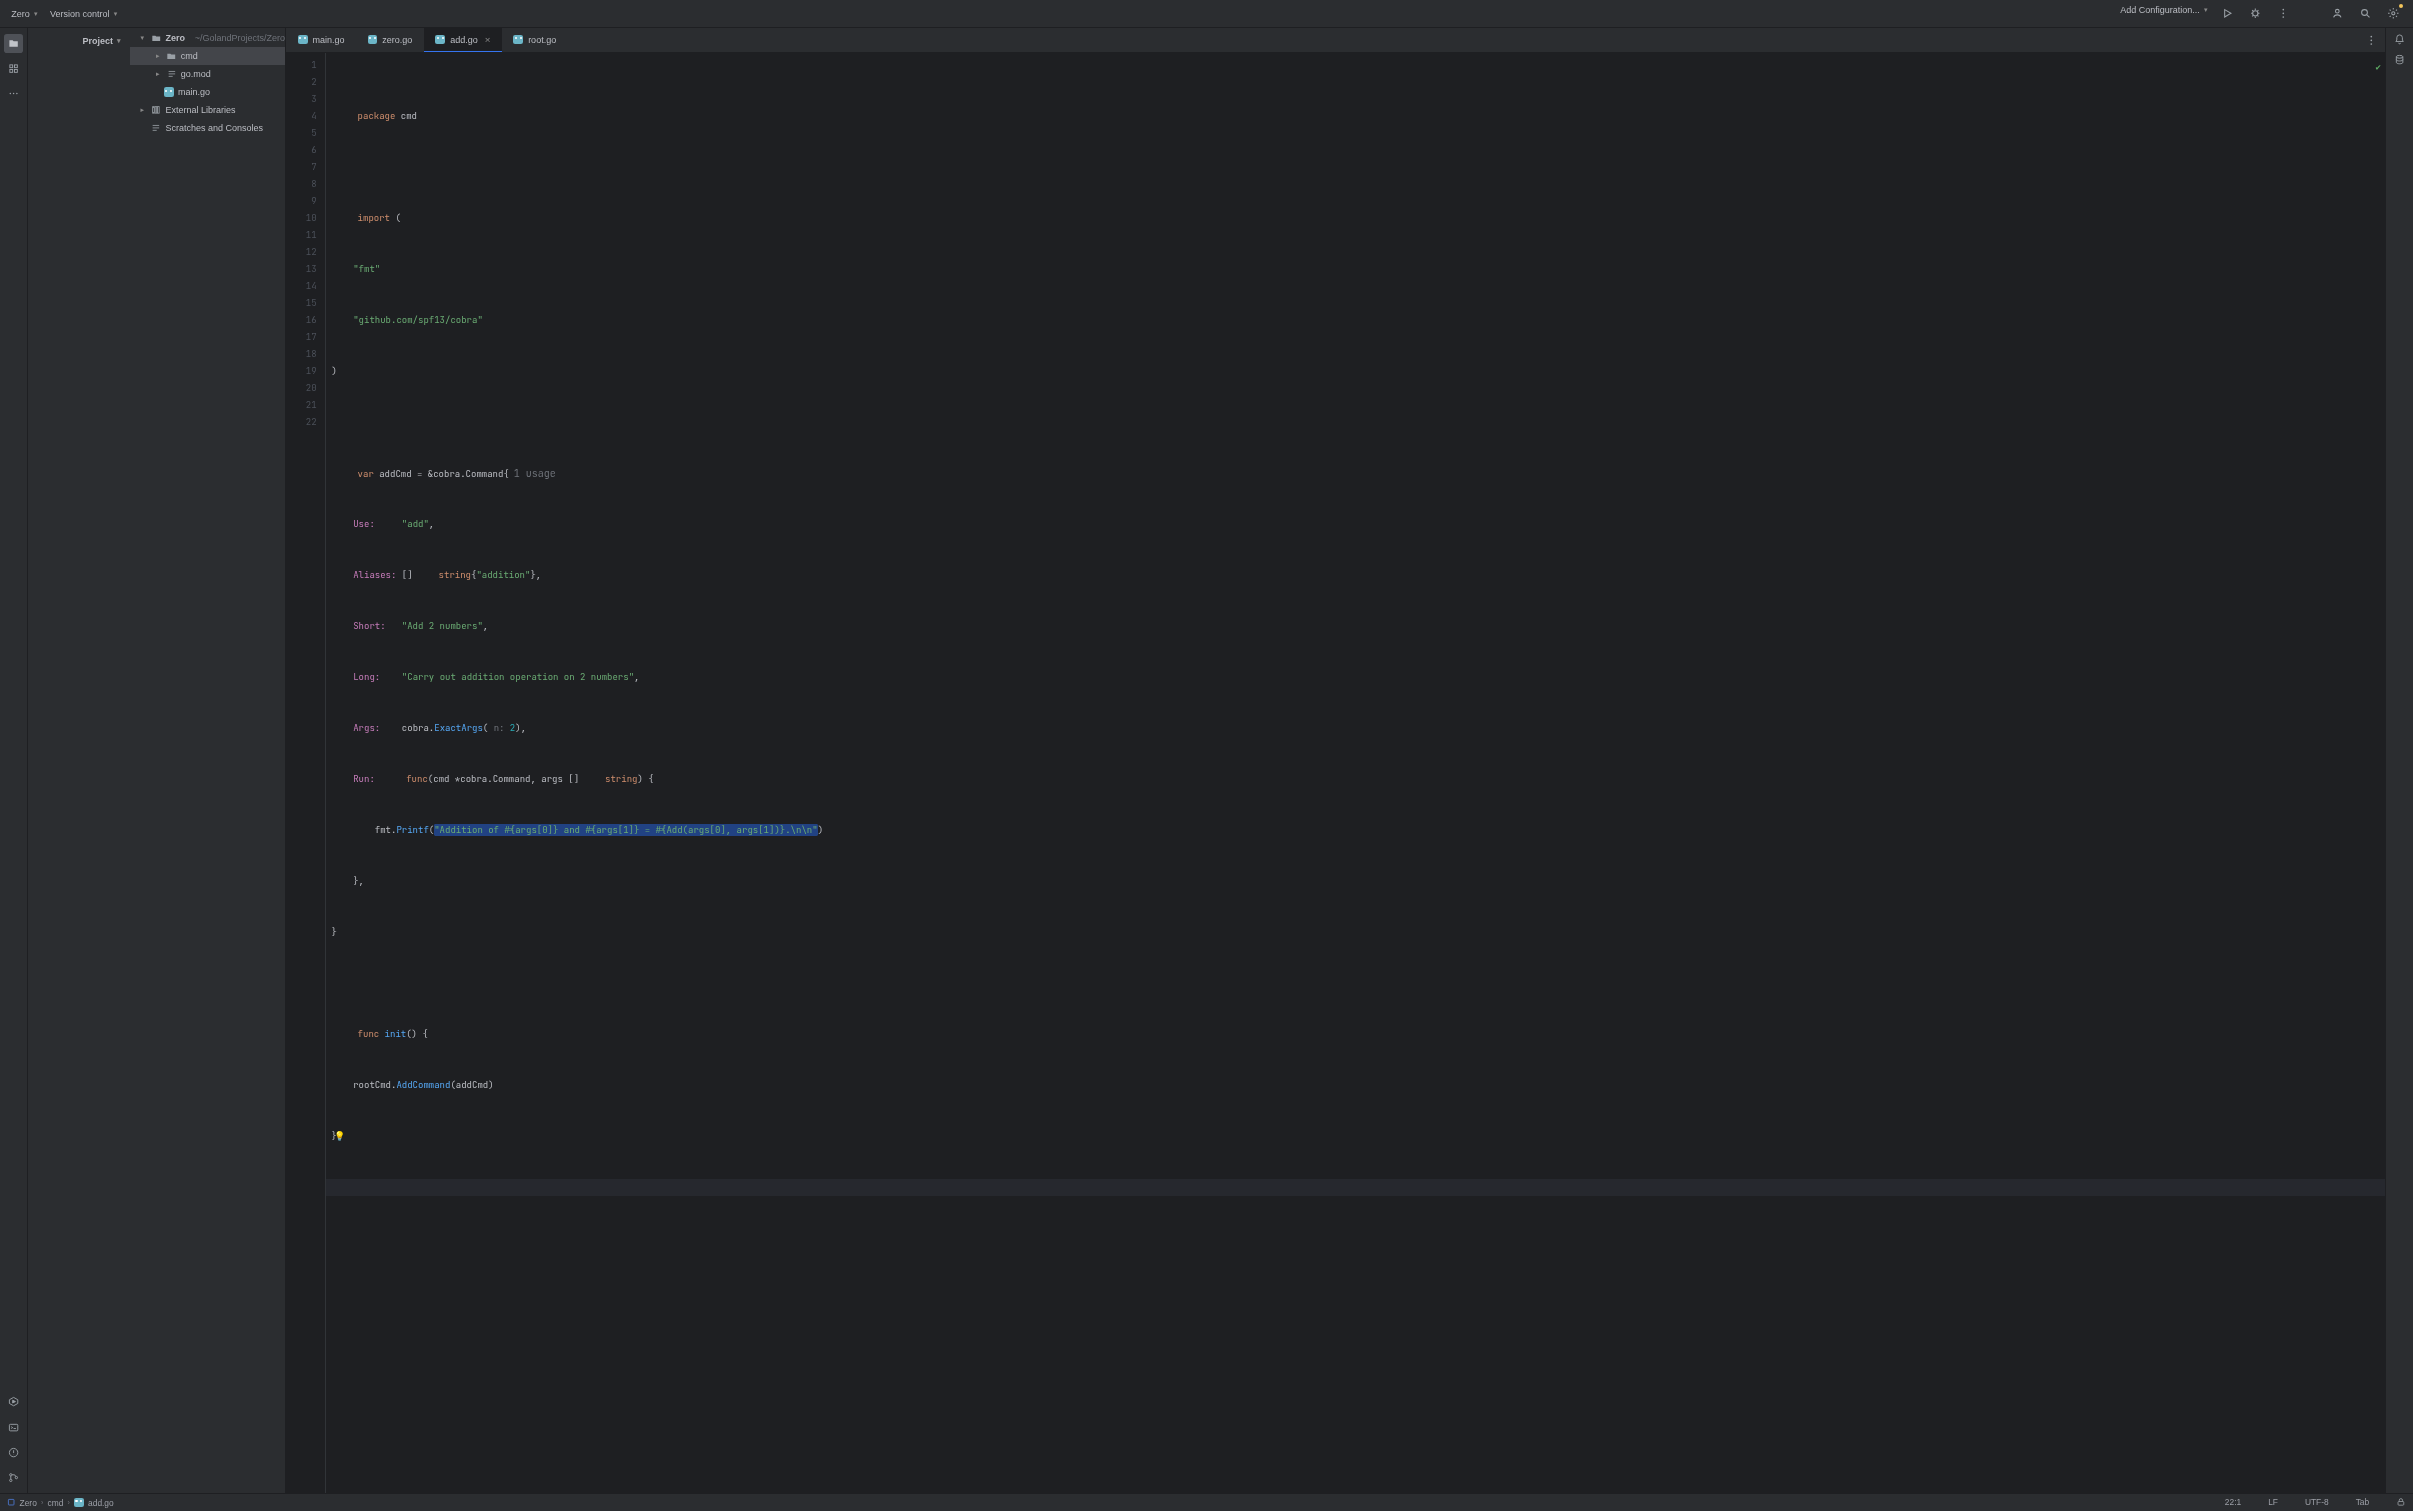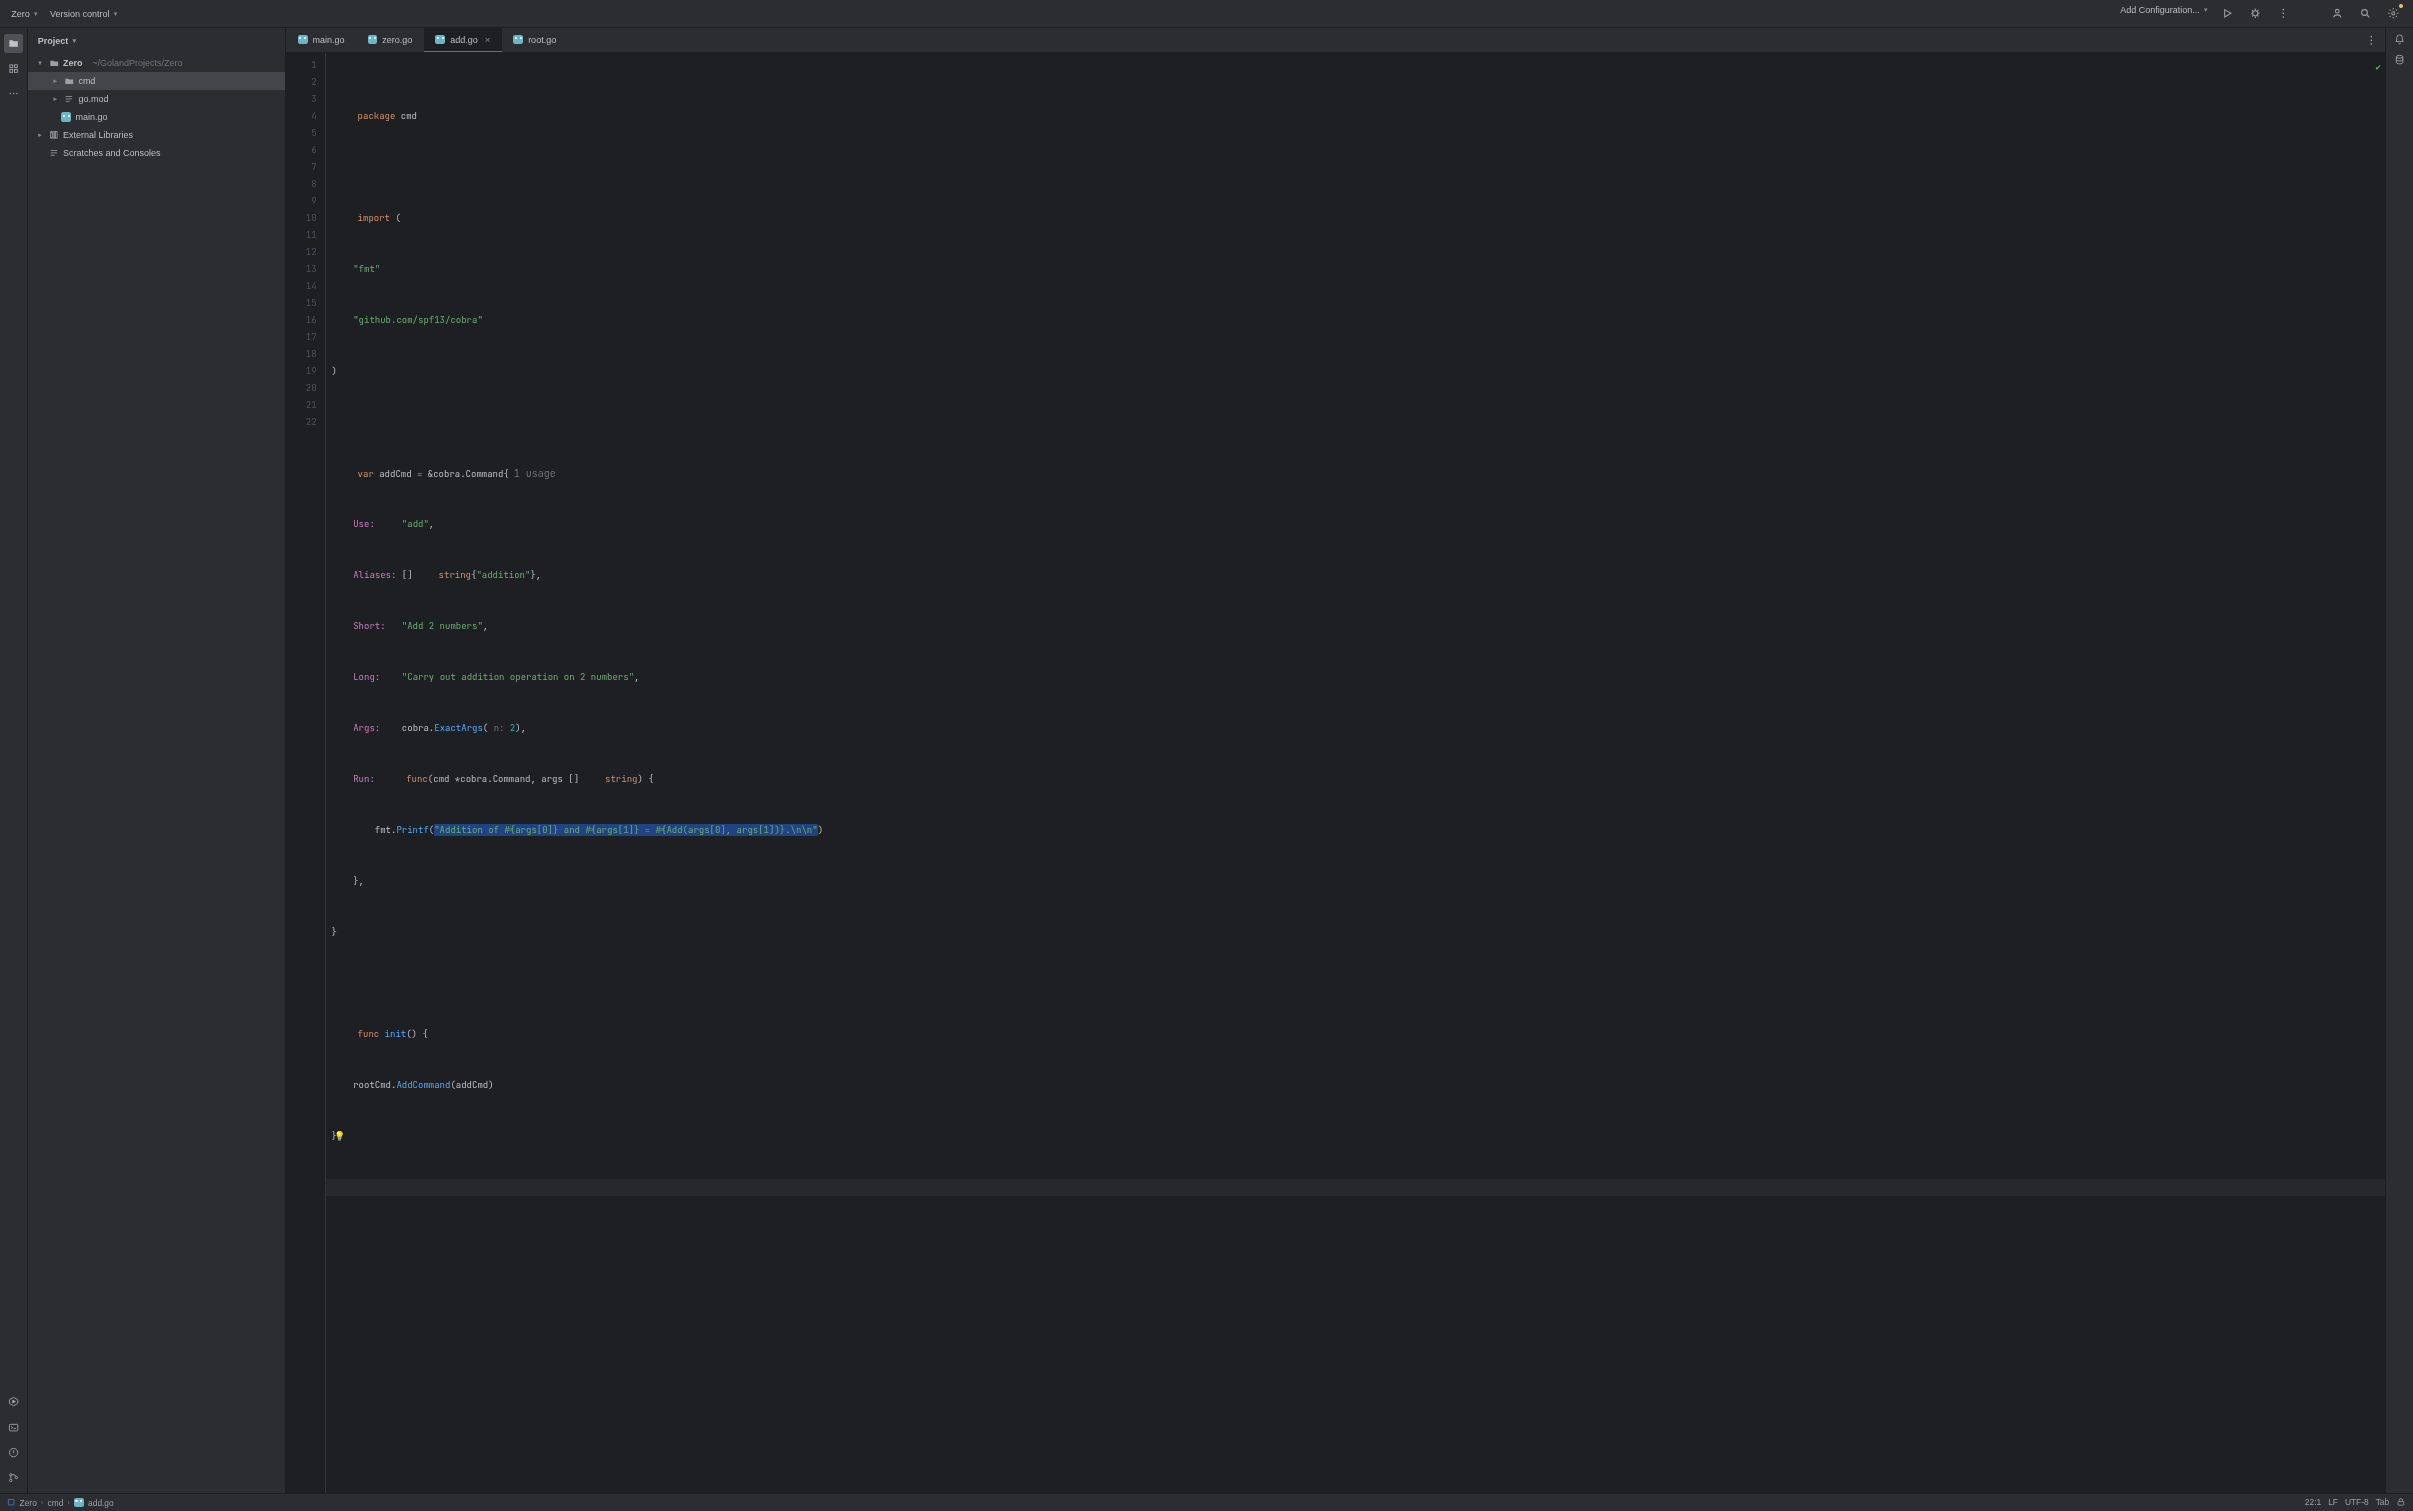--- a/index.html
+++ b/index.html
@@ -33,7 +33,7 @@
     .left-rail .rail-btn { width: 19.6px; height: 19.6px; border-radius: 2.8px; display: flex; align-items: center; justify-content: center; cursor: pointer; color: #9aa0a6; }
     .left-rail .rail-btn.active { background: #4e5157; color: #ced0d6; }
     .left-rail .rail-bottom { margin-top: auto; display: flex; flex-direction: column; align-items: center; gap: 5.6px; padding-bottom: 5.6px; }
-    .project-panel { width: 258px; background: #2b2d30; border-right: 0.7px solid #1e1f22; display: flex; flex-direction: column; }
+    .project-panel { width: 258px; background: #2b2d30; border-right: 0.7px solid #1e1f22; display: flex; flex-direction: row; justify-content: flex-end; }
     .project-header { height: 25px; display: flex; align-items: center; padding: 0 9.8px; justify-content: space-between; }
     .project-title-wrap { display: flex; align-items: center; gap: 4.2px; font-weight: 600; }
     .tree { padding: 1.4px 0; }

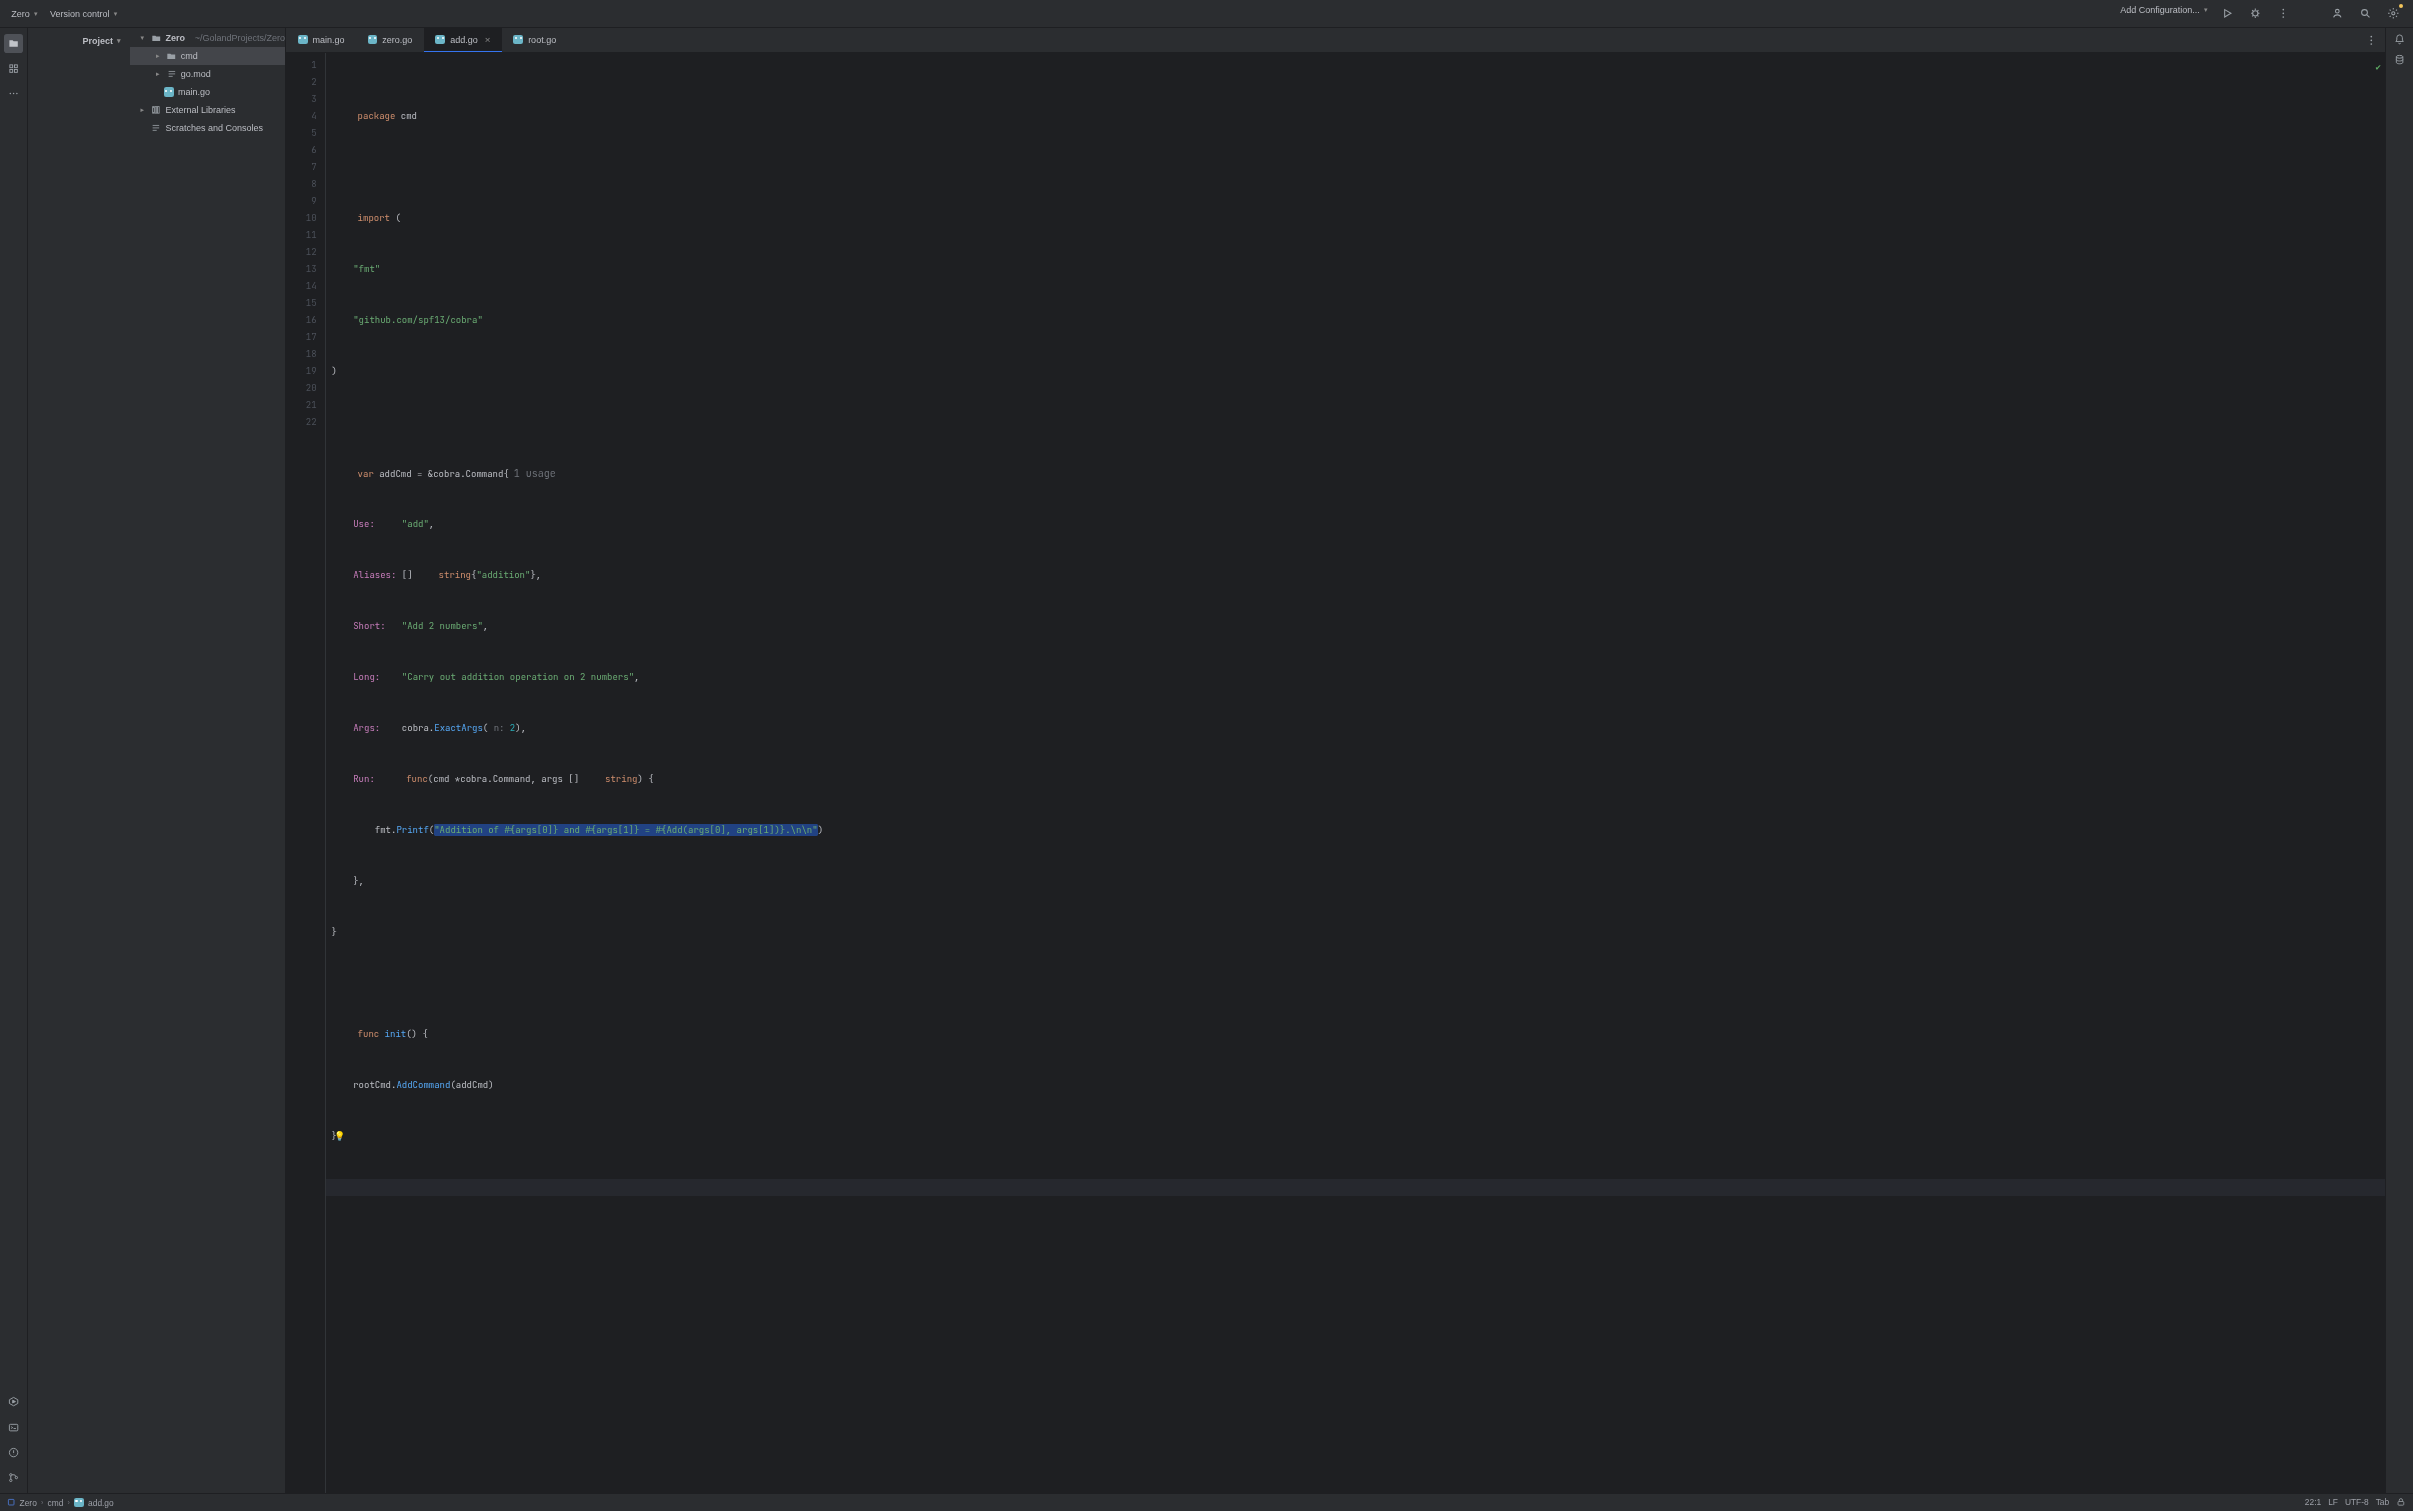--- a/index.html
+++ b/index.html
@@ -70,7 +70,7 @@
     .bulb { position: absolute; left: 8.4px; color: #f2c55c; font-size: 9px; }
     .statusbar { height: 18px; background: #2b2d30; border-top: 0.7px solid #1e1f22; display: flex; align-items: center; padding: 0 7px; font-size: 8.4px; color: #9da0a8; }
     .breadcrumb { display: flex; align-items: center; gap: 4.2px; }
-    .status-right { margin-left: auto; display: flex; align-items: center; gap: 7px; }
+    .status-right { margin-left: auto; display: flex; align-items: center; gap: 27px; }
     .go-gopher { width: 9.8px; height: 9.8px; border-radius: 2.1px; background: #6bb5c7; display: inline-block; position: relative; }
     .go-gopher::before, .go-gopher::after { content: ''; position: absolute; width: 2.1px; height: 2.1px; background: #fff; border-radius: 50%; top: 2.1px; }
     .go-gopher::before { left: 1.4px; }

